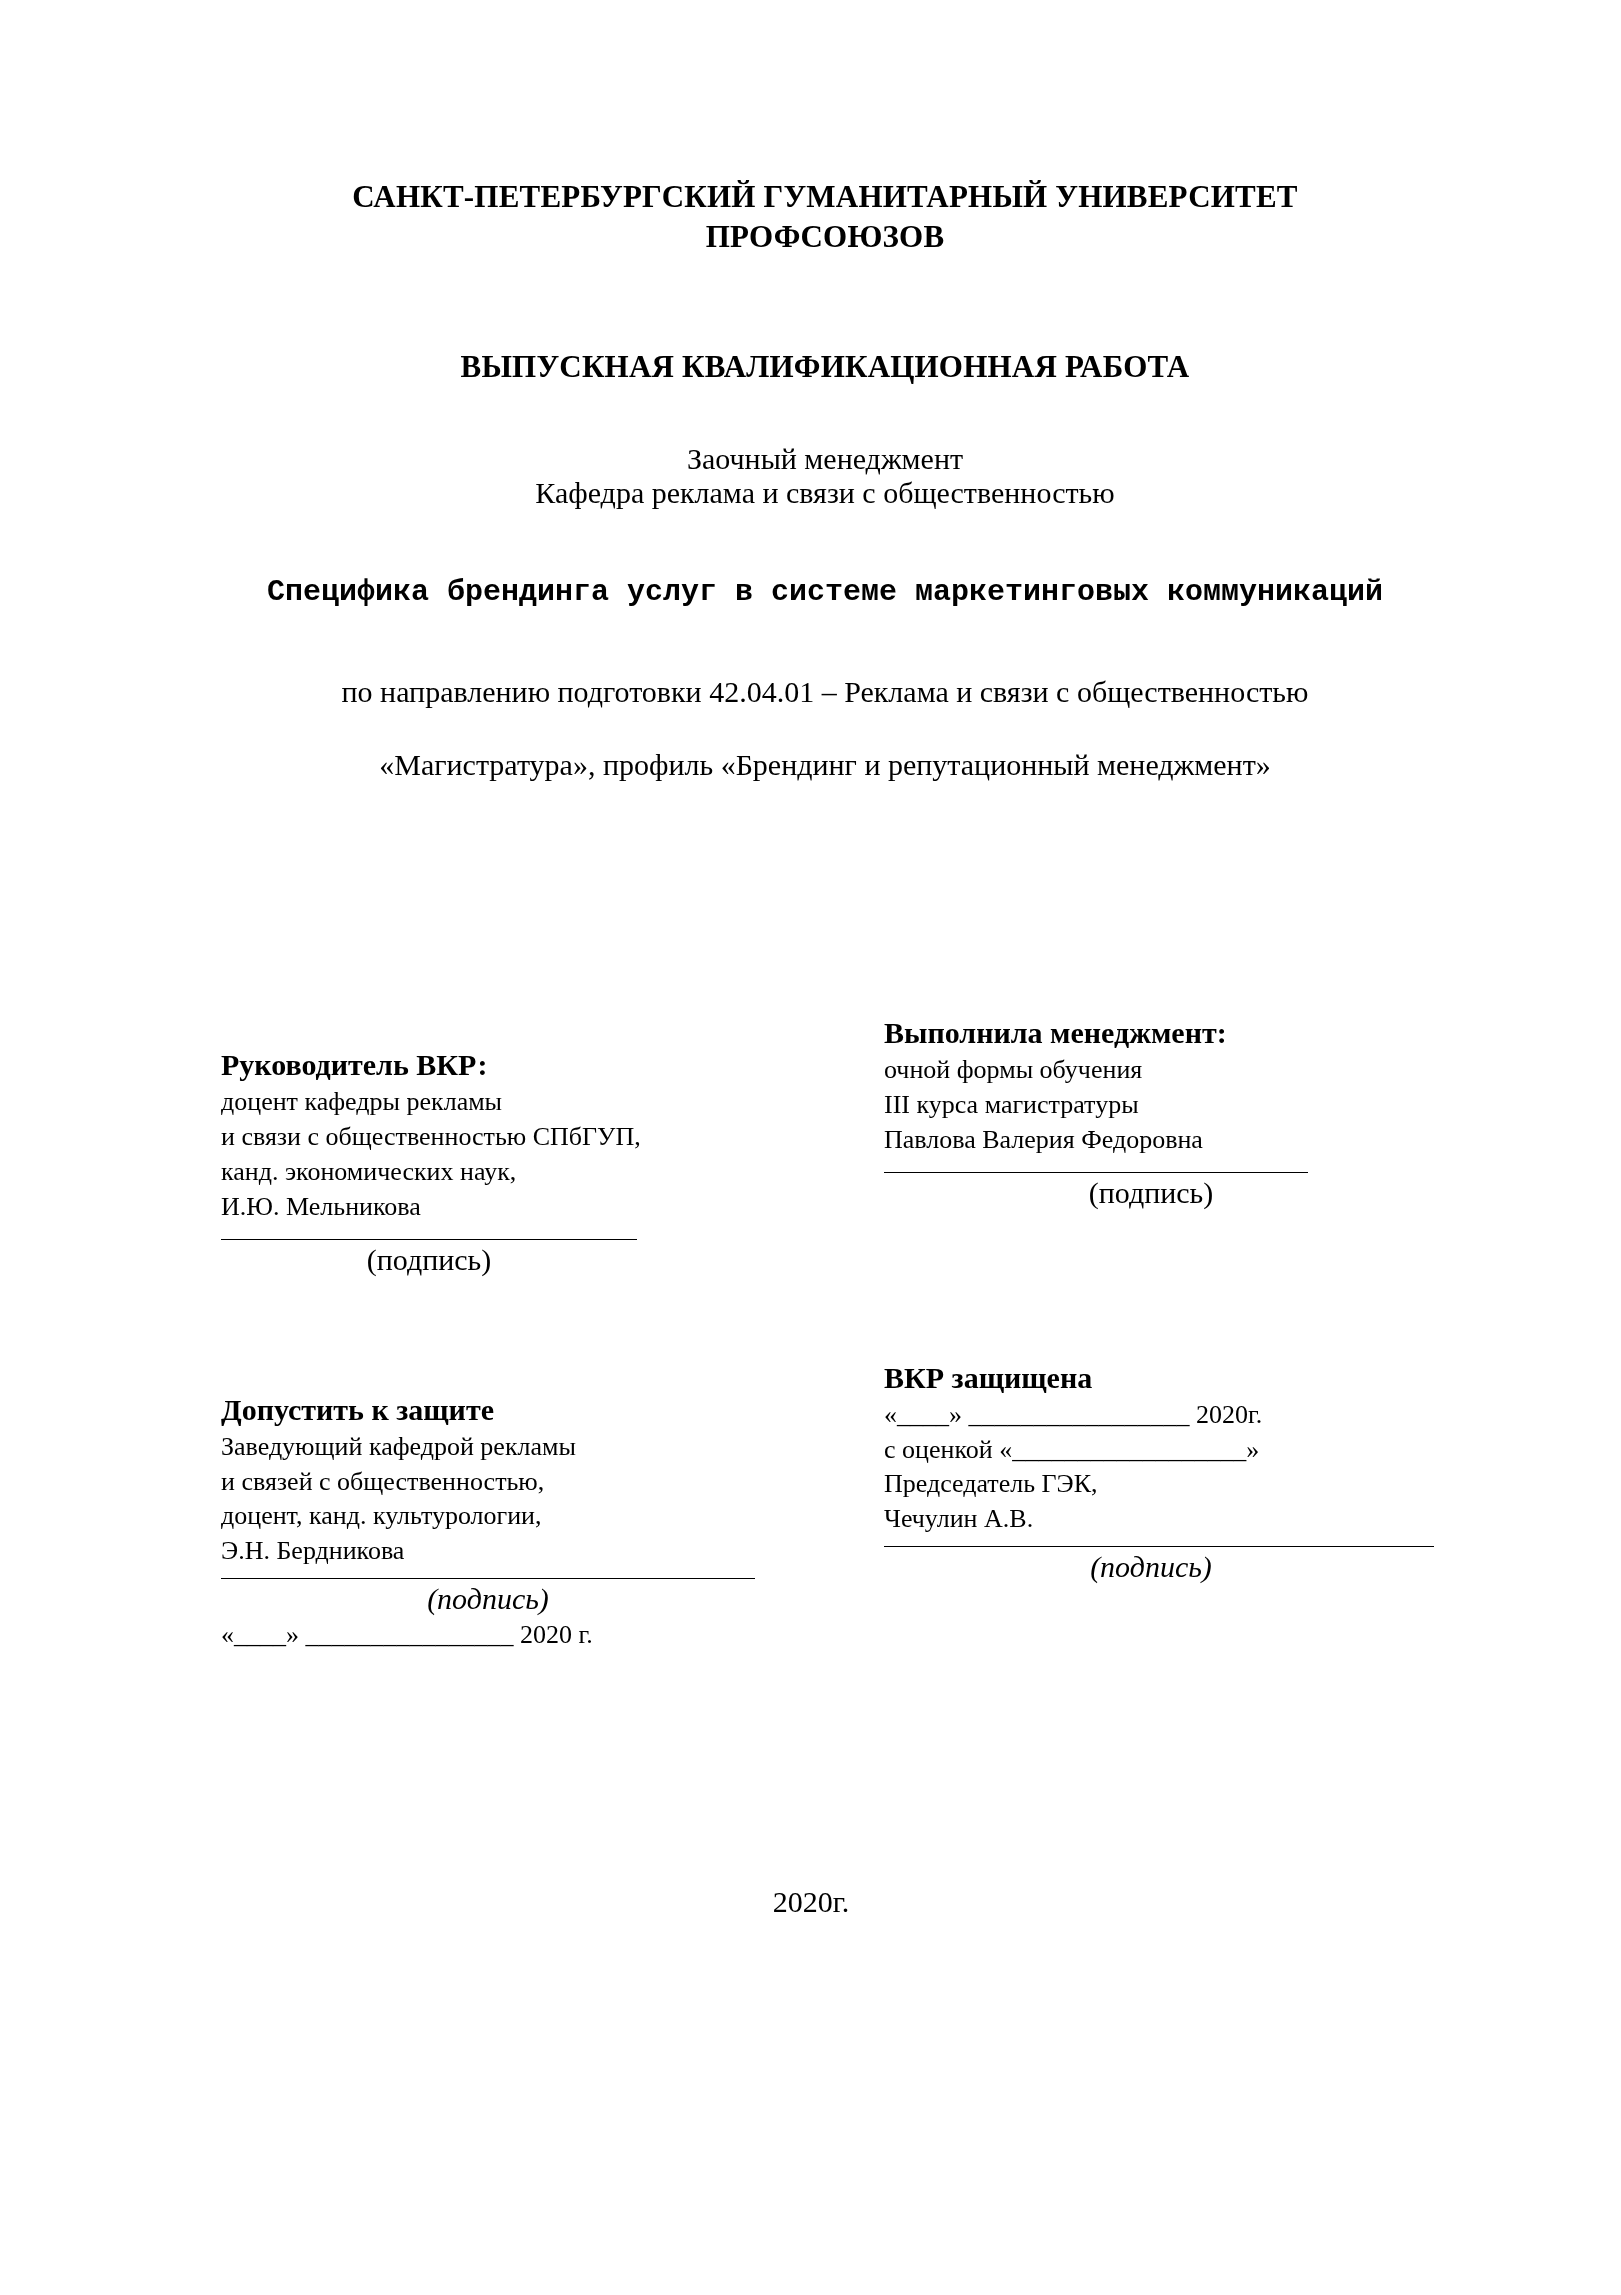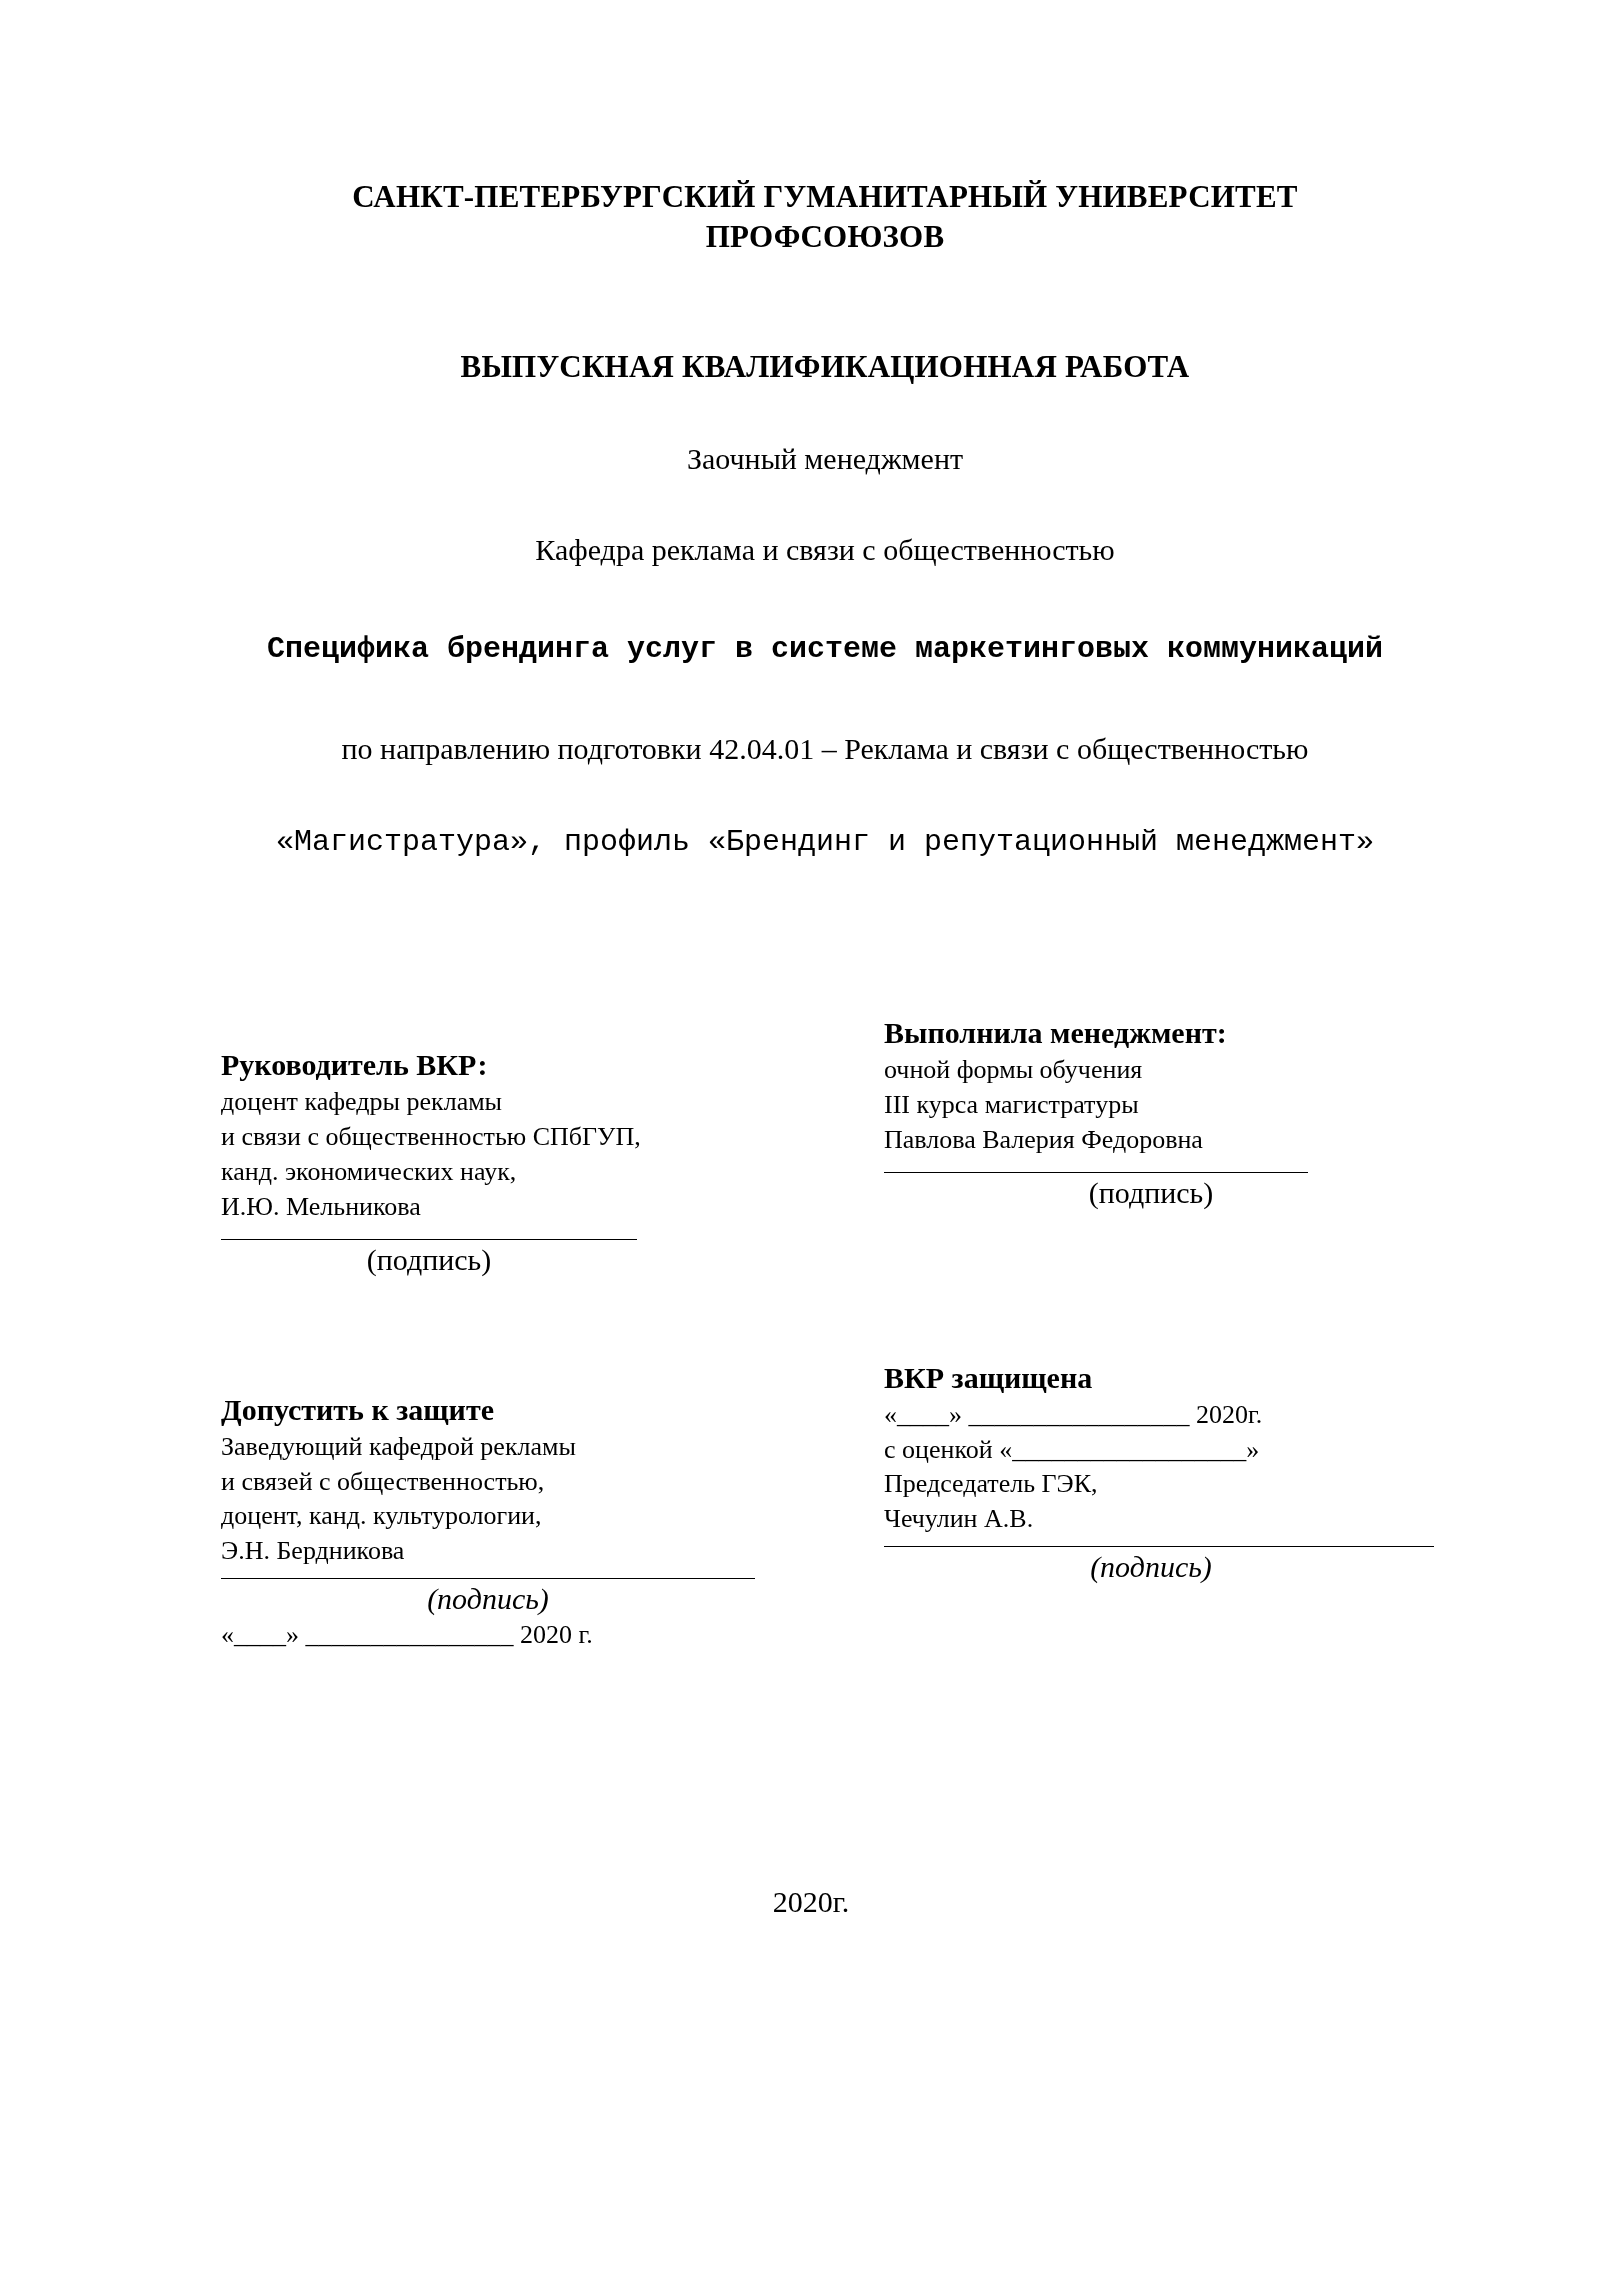--- a/index.html
+++ b/index.html
@@ -56,7 +56,6 @@
   .department {
     text-align: center;
     font-size: 30px;
-    margin-top: 57px;
   }
 
   .work-title {

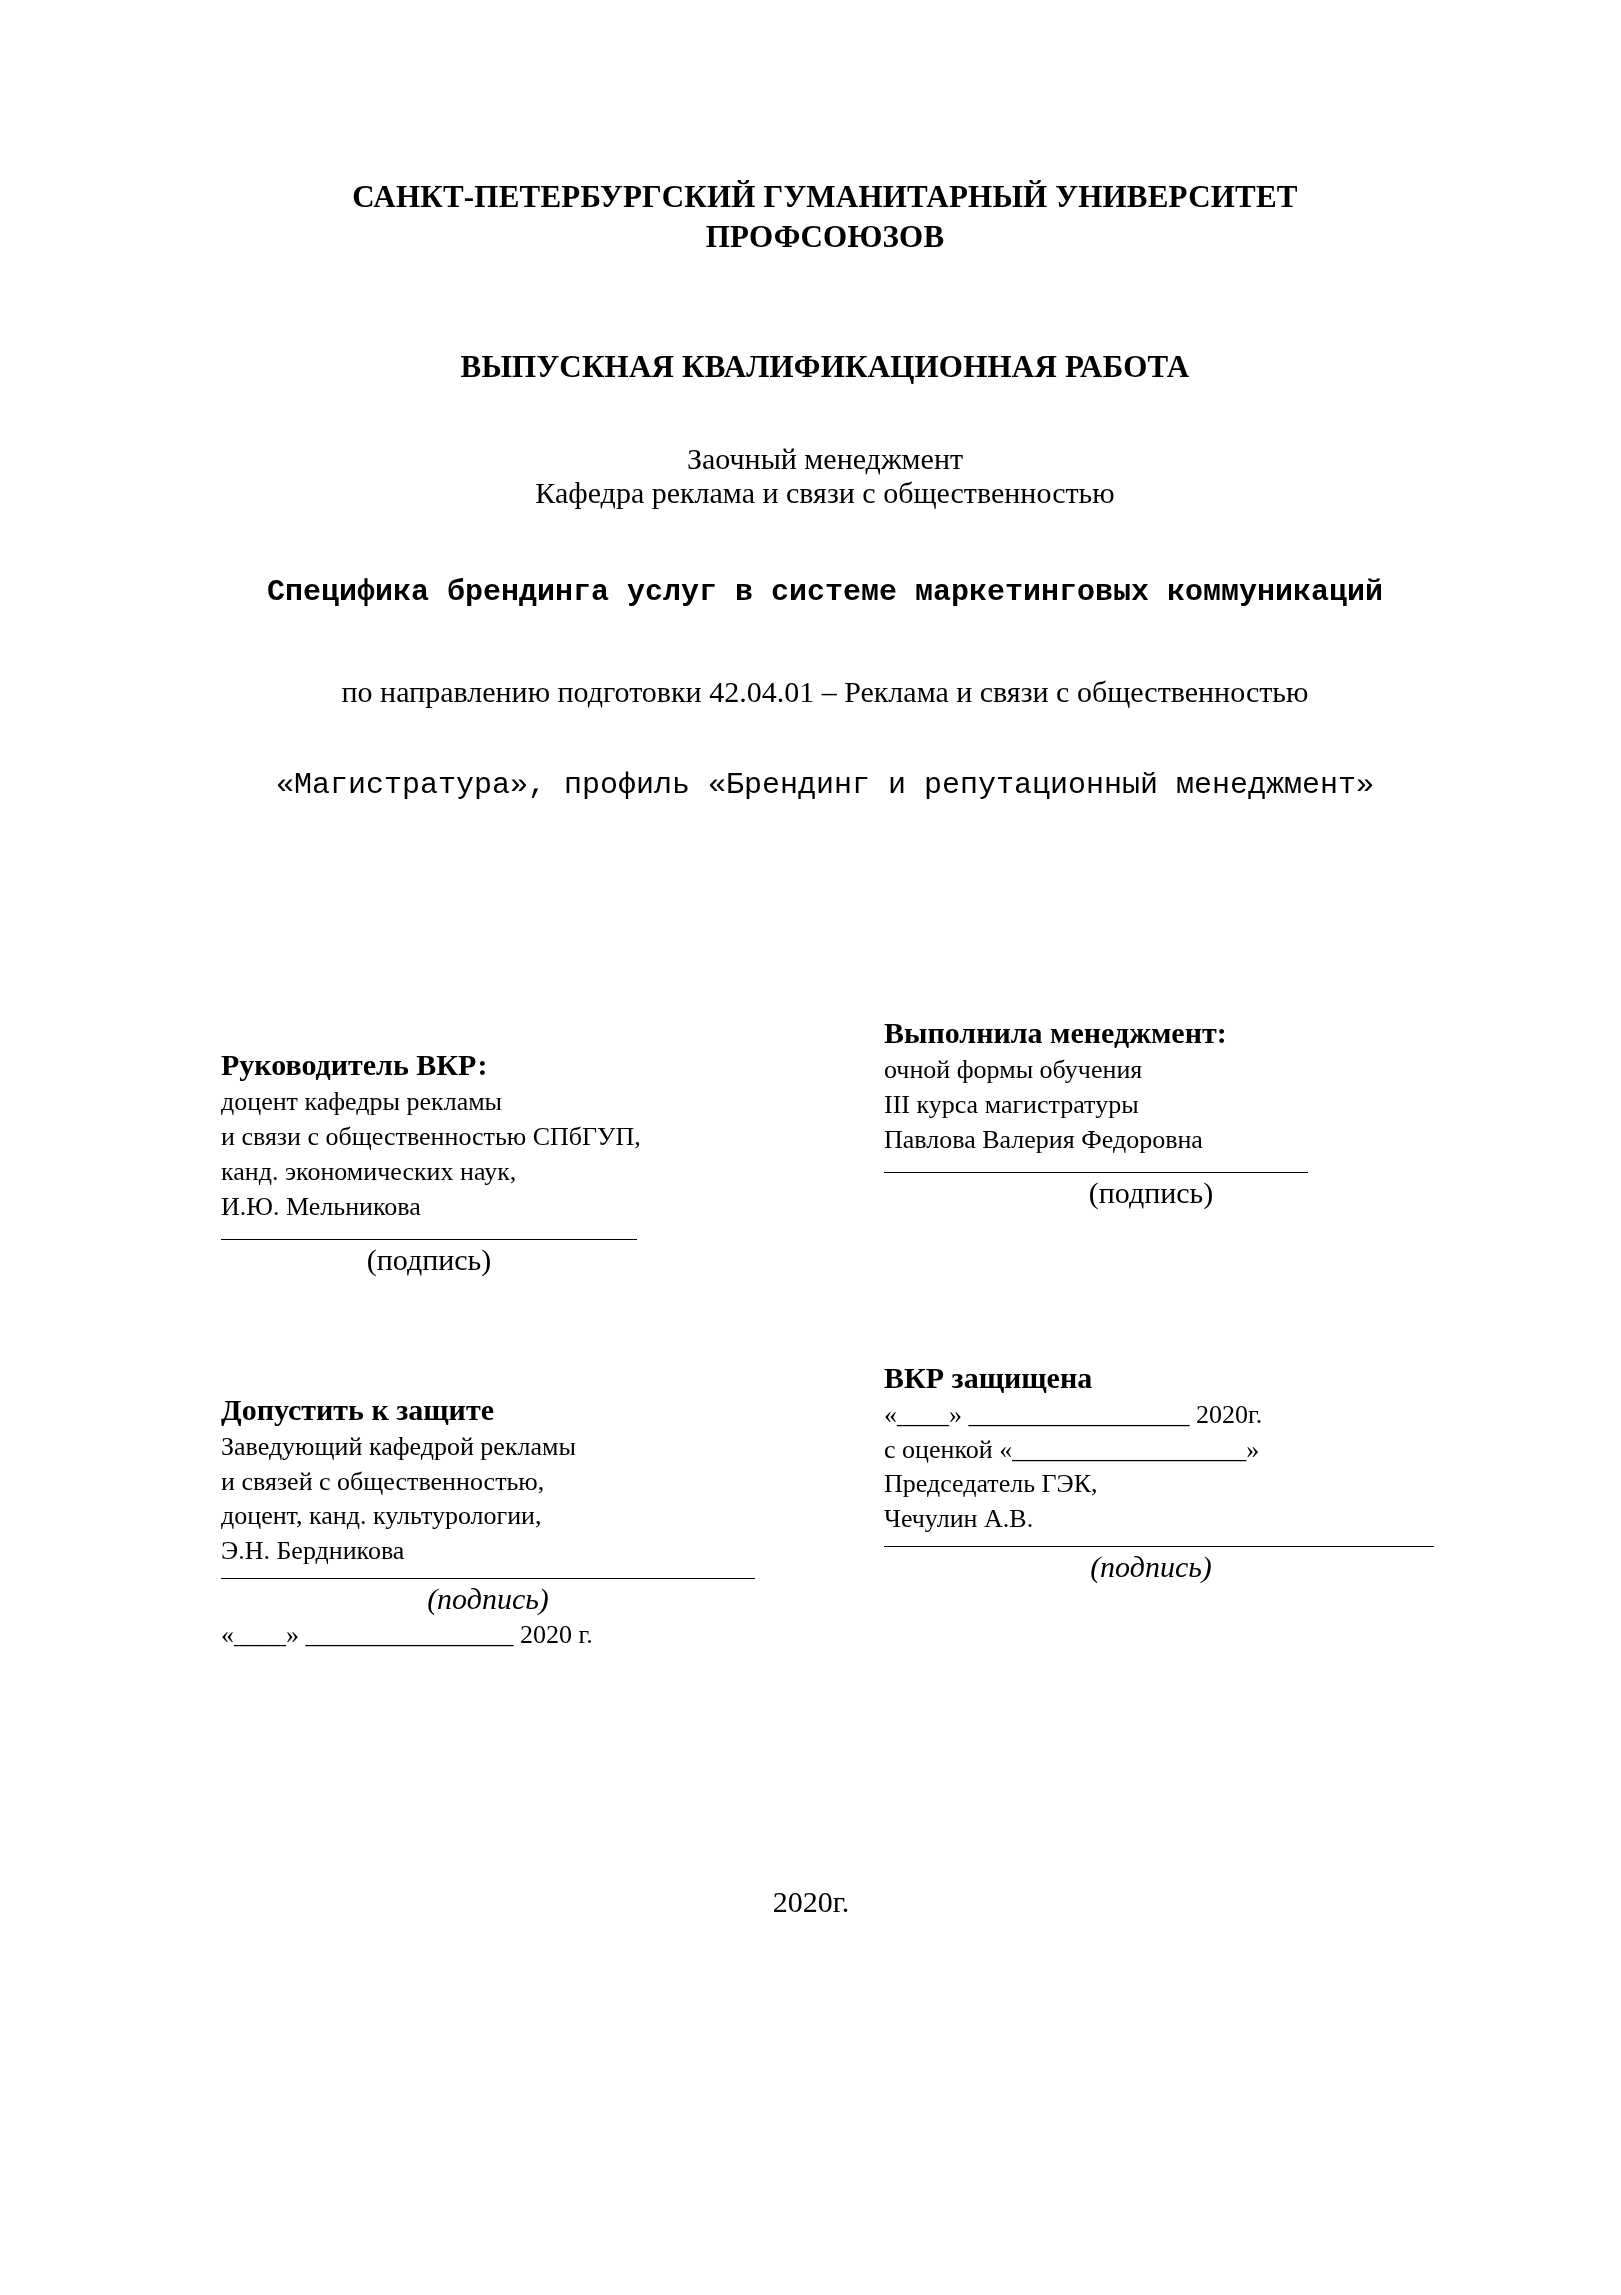--- a/index.html
+++ b/index.html
@@ -76,8 +76,7 @@
   .profile {
     text-align: center;
     font-size: 30px;
-    margin-top: 59px;
-    font-family: Liberation Mono, monospace;
+    margin-top: 39px;
   }
 
   

